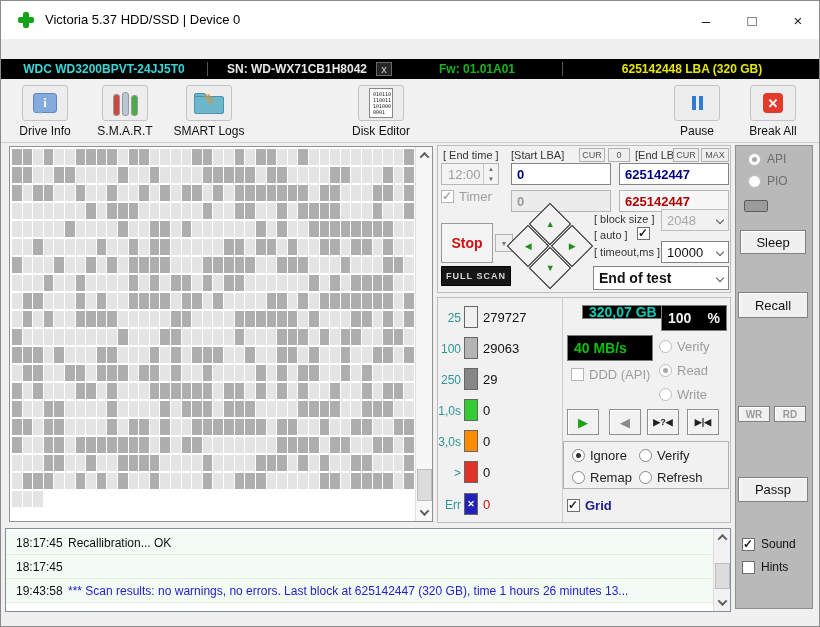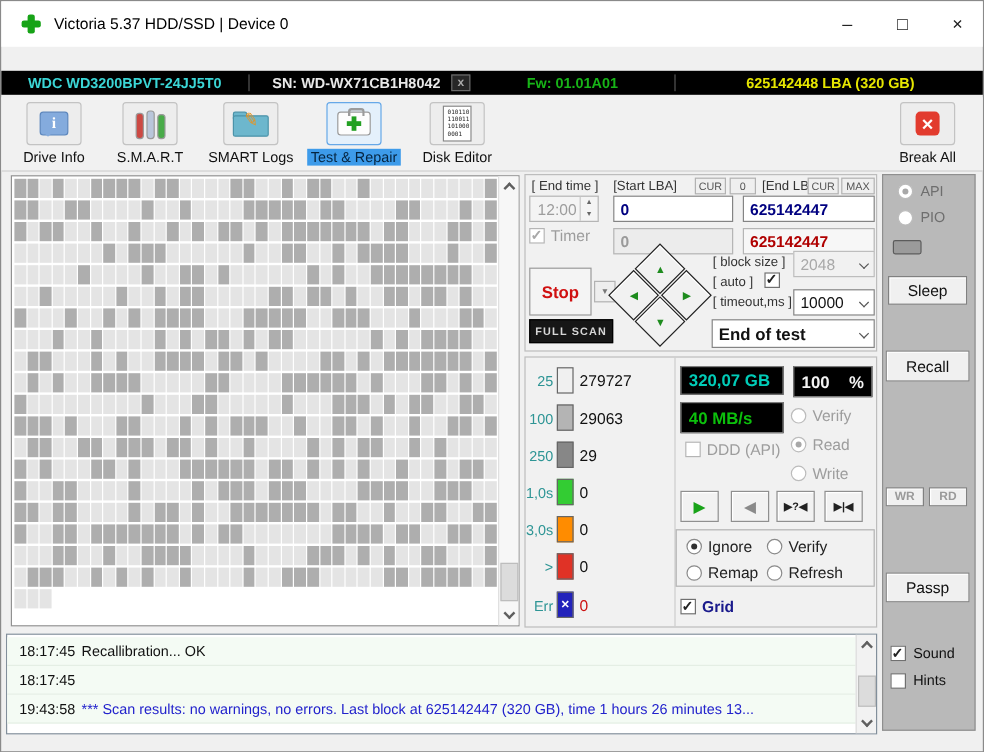--- a/index.html
+++ b/index.html
@@ -245,15 +245,6 @@
         </div>
       <span class="tb-label">SMART Logs</span>
     </div>
-    <div class="tbtn active" style="left:250px">
-      <div class="tb-plate">
-          <div class="ic-aid">
-            <i class="cv"></i>
-            <i class="ch"></i>
-          </div>
-        </div>
-      <span class="tb-label">Test &amp; Repair</span>
-    </div>
     <div class="tbtn" style="left:336px">
       <div class="tb-plate">
           <div class="ic-doc">

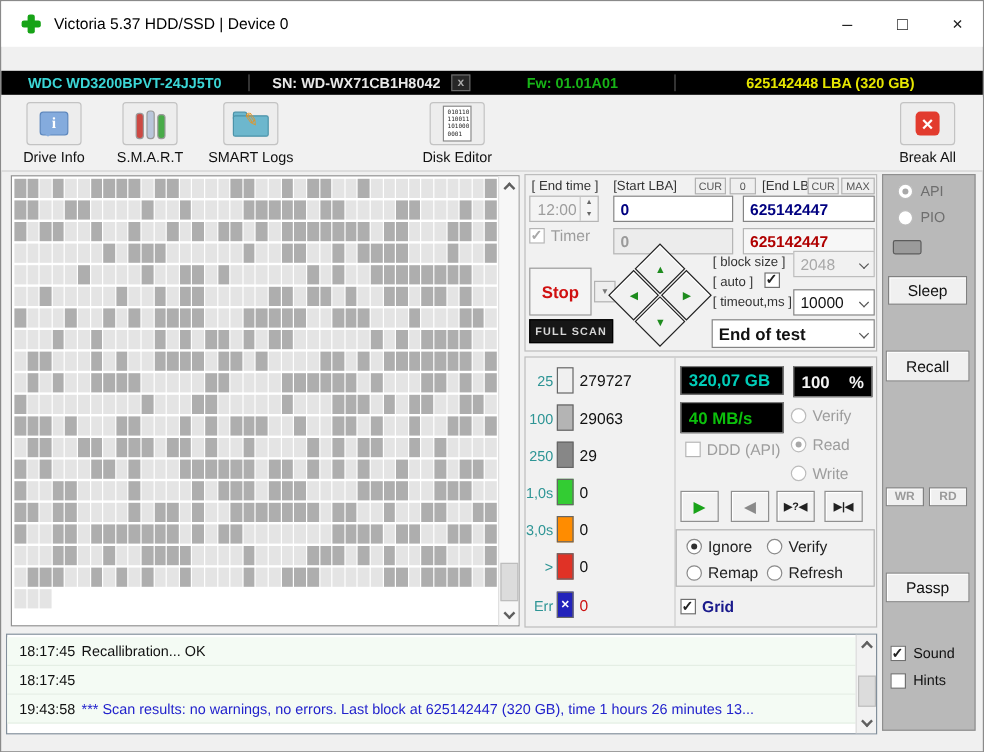--- a/index.html
+++ b/index.html
@@ -256,6 +256,15 @@
         </div>
       <span class="tb-label">Disk Editor</span>
     </div>
+    <div class="tbtn" style="left:654px;width:84px">
+      <div class="tb-plate">
+          <div class="ic-pause">
+            <i></i>
+            <i></i>
+          </div>
+        </div>
+      <span class="tb-label">Pause</span>
+    </div>
     <div class="tbtn" style="left:730px;width:84px">
       <div class="tb-plate">
           <div class="ic-break">✕</div>

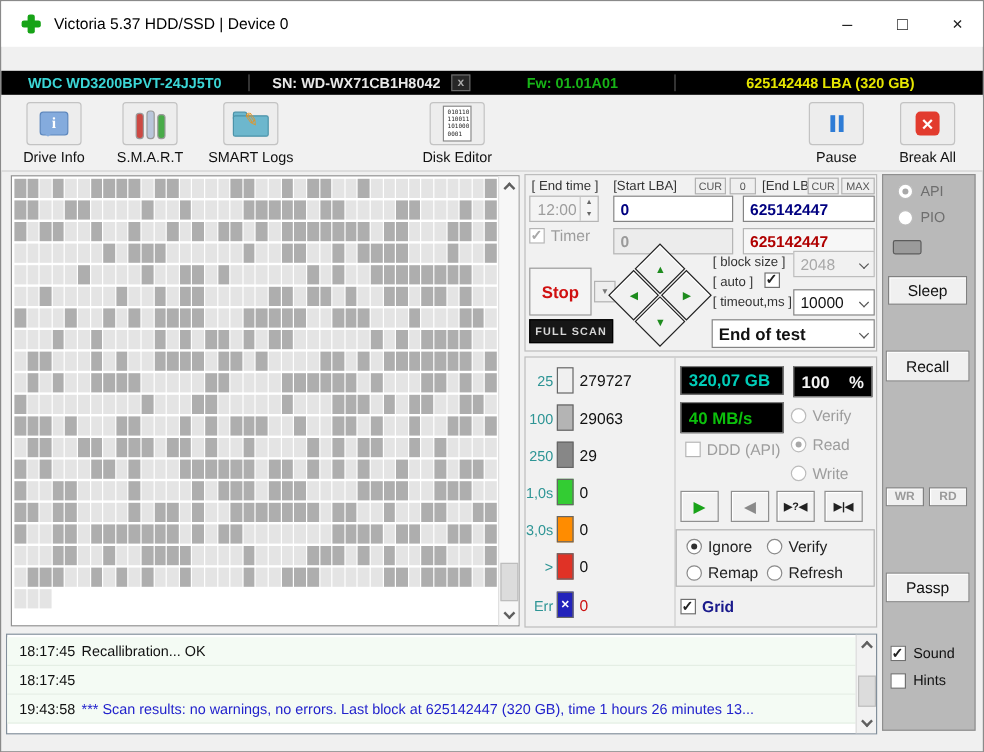--- a/index.html
+++ b/index.html
@@ -1100,7 +1100,7 @@
   <span class="stat-swatch err" style="top: 492px; background: rgb(34, 34, 187);"></span>
   <span class="stat-value red" style="top:496px">0</span>
 
-  <div class="lcd teal" style="left:566px;top:304px;width:86px;height:24px">320,07 GB</div>
+  <div class="lcd teal" style="left:581px;top:304px;width:86px;height:14px">320,07 GB</div>
   <div class="lcd white" style="left:660px;top:304px;width:66px;height:26px">
     <span>100</span>
       <span>%</span>

